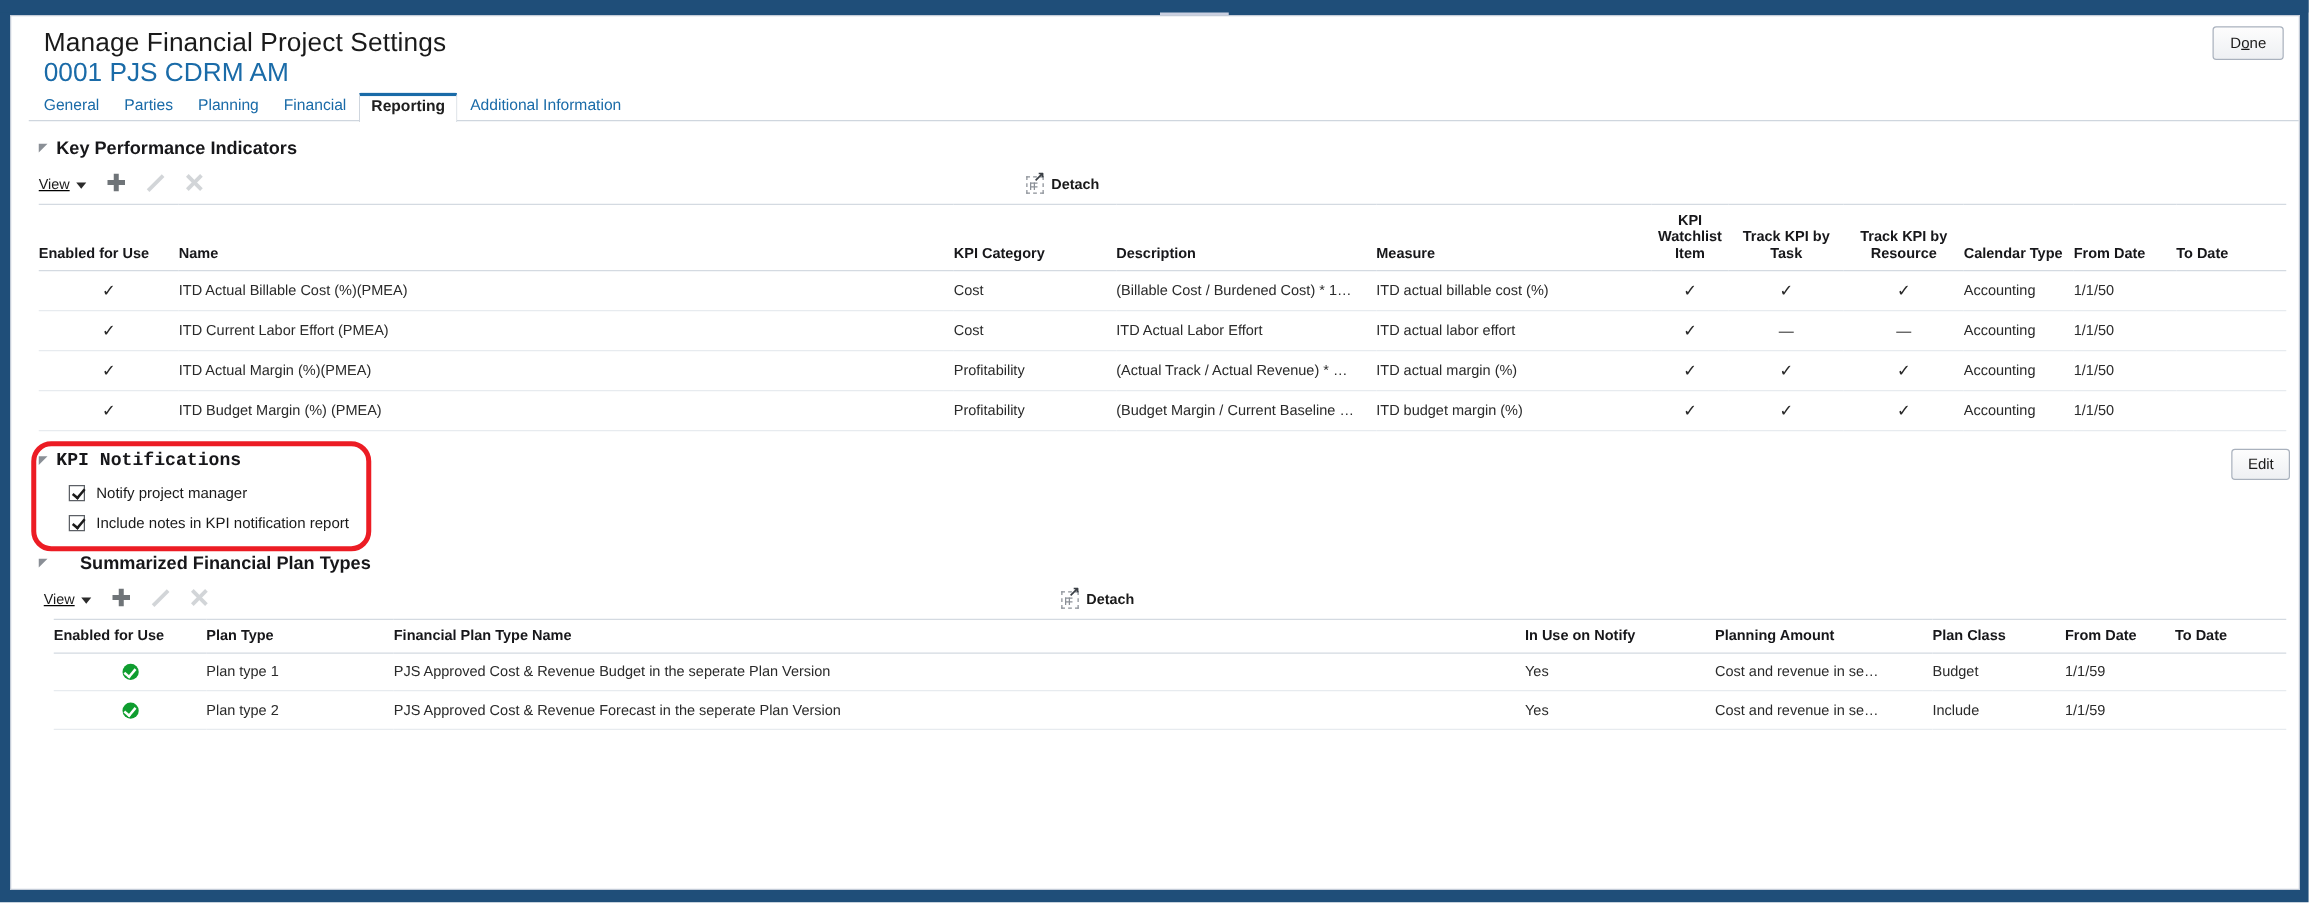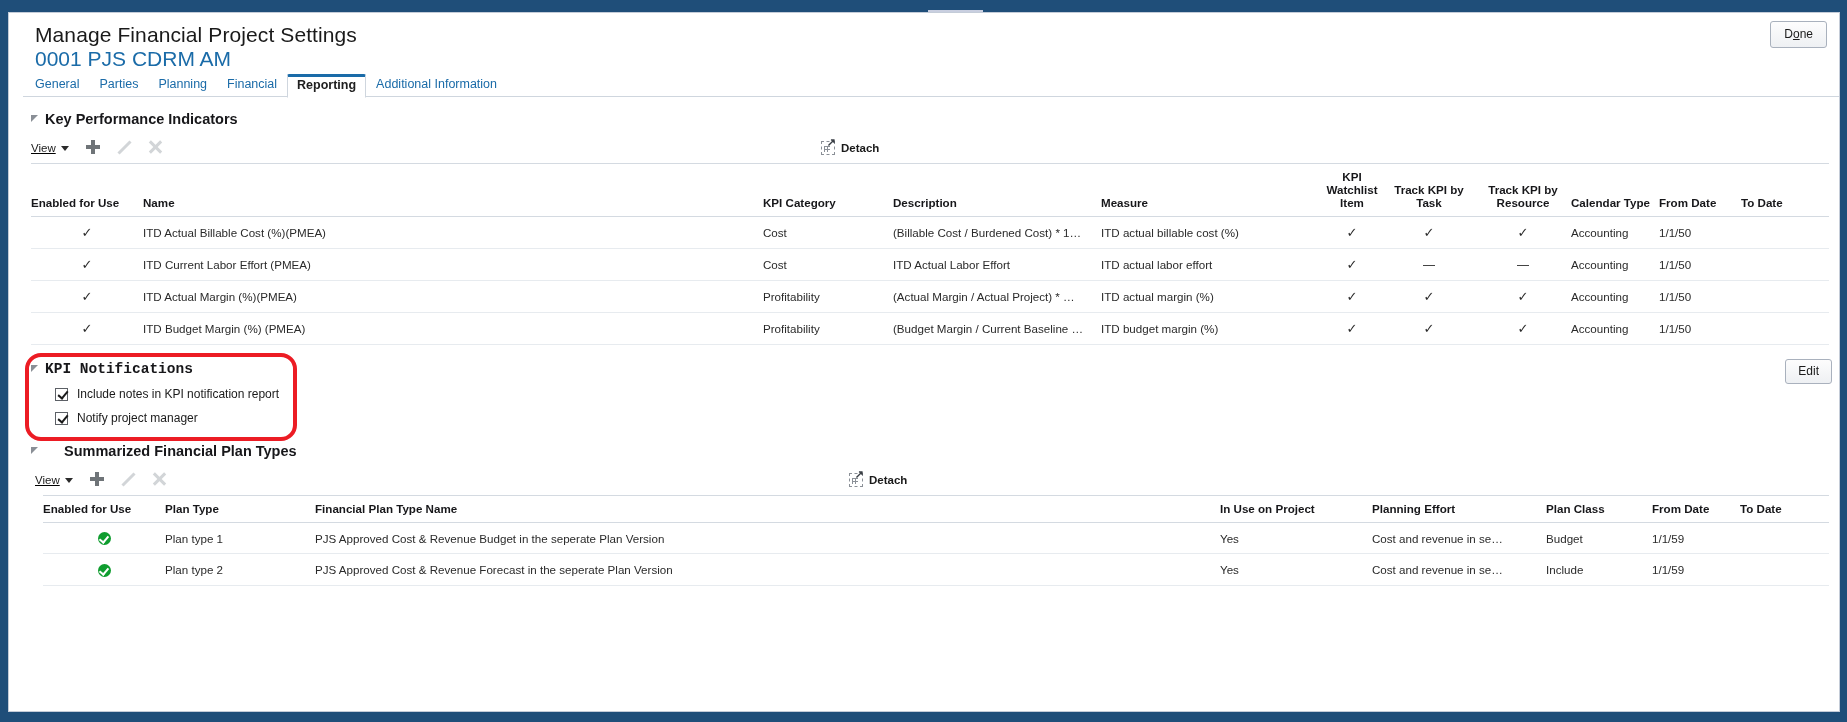--- a/index.html
+++ b/index.html
@@ -324,7 +324,7 @@
           <td class="ctr chk">✓</td>
           <td>ITD Actual Margin (%)(PMEA)</td>
           <td>Profitability</td>
-          <td>(Actual Margin / Actual Project) * …</td>
+          <td>(Actual Track / Actual Revenue) * …</td>
           <td>ITD actual margin (%)</td>
           <td class="ctr chk">✓</td>
           <td class="ctr chk">✓</td>

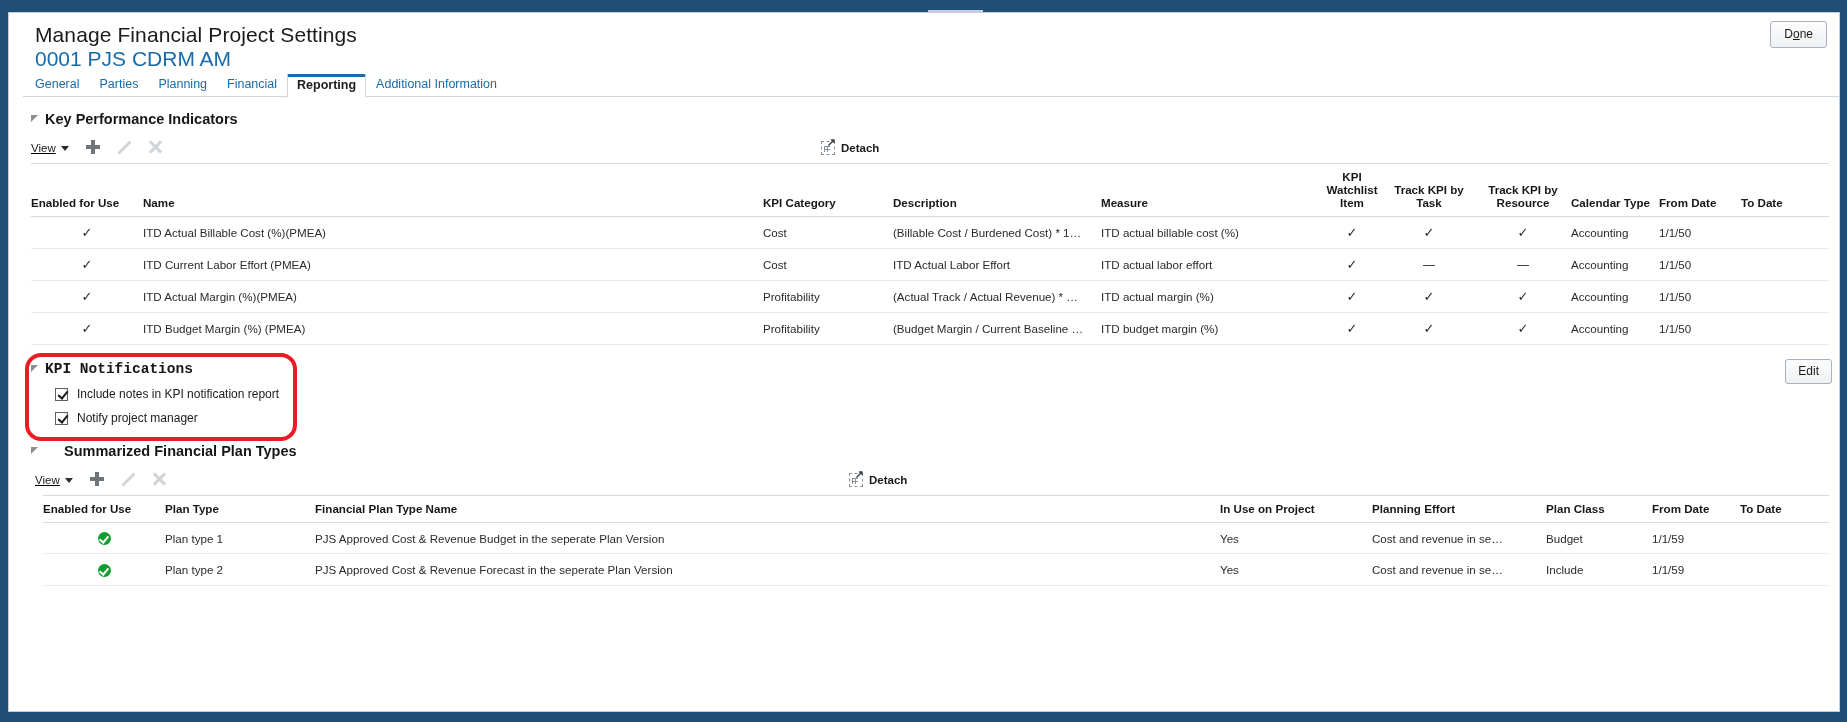--- a/index.html
+++ b/index.html
@@ -358,11 +358,11 @@
       </div>
       <div class="cbrow">
         <span class="cbox checked"></span>
-        <span class="cblabel">Include notes in KPI notification report</span>
+        <span class="cblabel">Notify project manager</span>
       </div>
       <div class="cbrow">
         <span class="cbox checked"></span>
-        <span class="cblabel">Notify project manager</span>
+        <span class="cblabel">Include notes in KPI notification report</span>
       </div>
     </div>
 

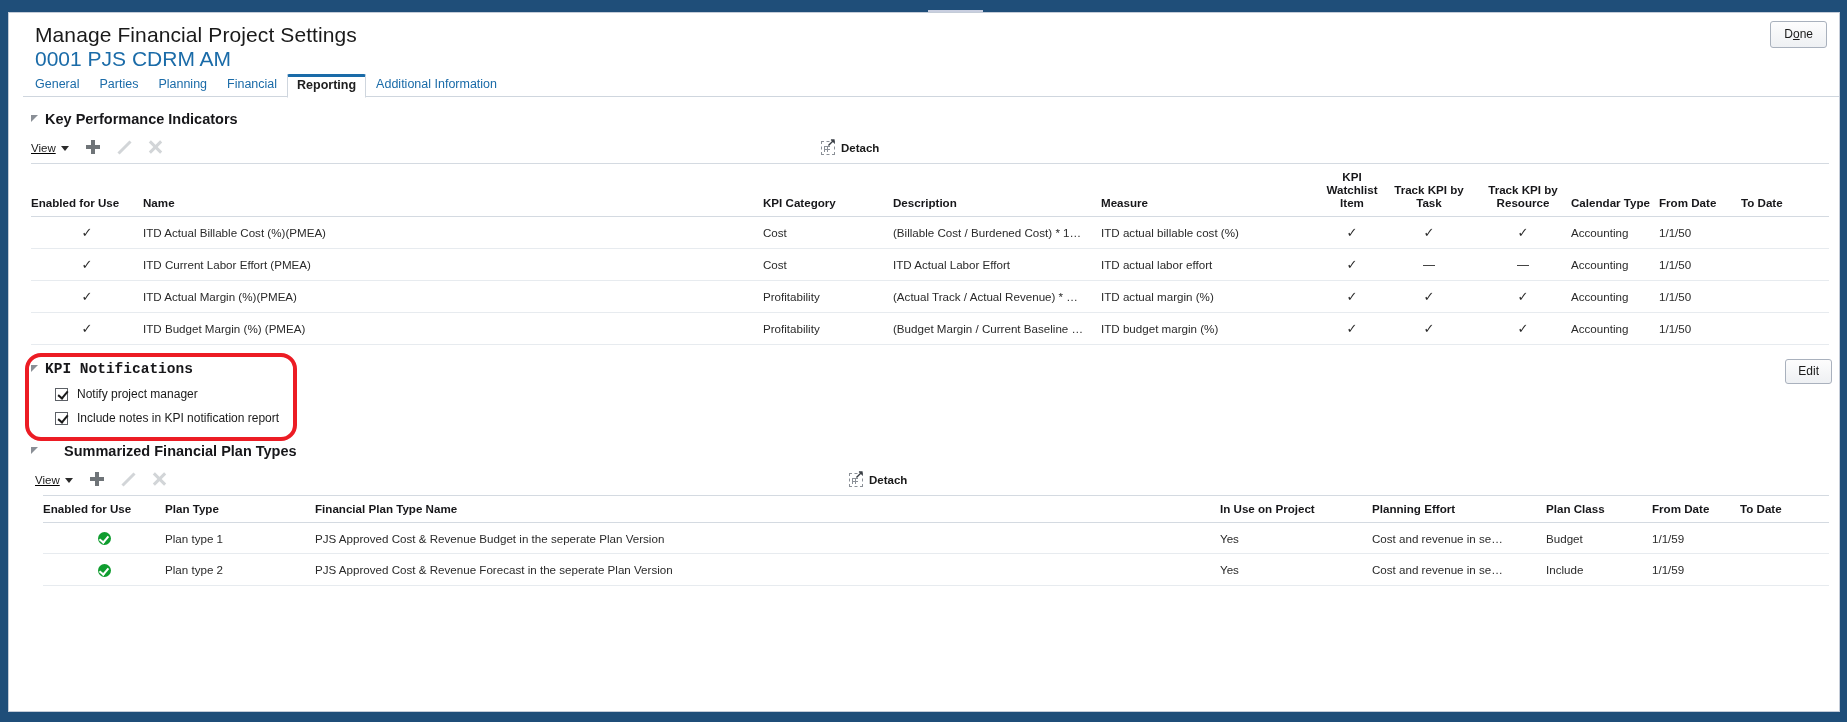--- a/index.html
+++ b/index.html
@@ -401,7 +401,7 @@
           <th>Enabled for Use</th>
           <th>Plan Type</th>
           <th>Financial Plan Type Name</th>
-          <th>In Use on Project</th>
+          <th>In Use on Notify</th>
           <th>Planning Effort</th>
           <th>Plan Class</th>
           <th>From Date</th>

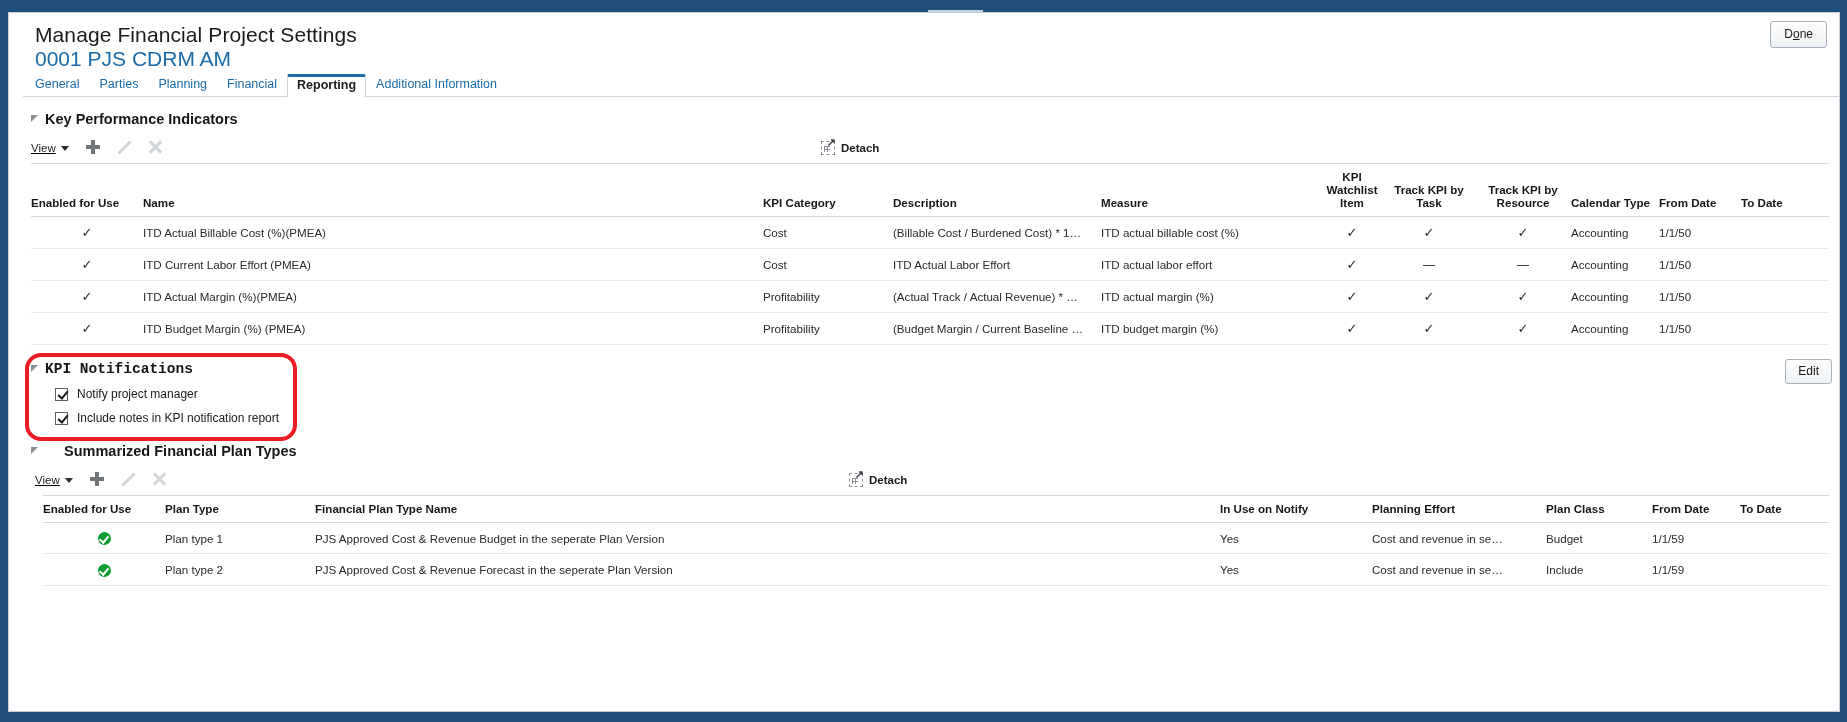--- a/index.html
+++ b/index.html
@@ -402,7 +402,7 @@
           <th>Plan Type</th>
           <th>Financial Plan Type Name</th>
           <th>In Use on Notify</th>
-          <th>Planning Effort</th>
+          <th>Planning Amount</th>
           <th>Plan Class</th>
           <th>From Date</th>
           <th>To Date</th>

